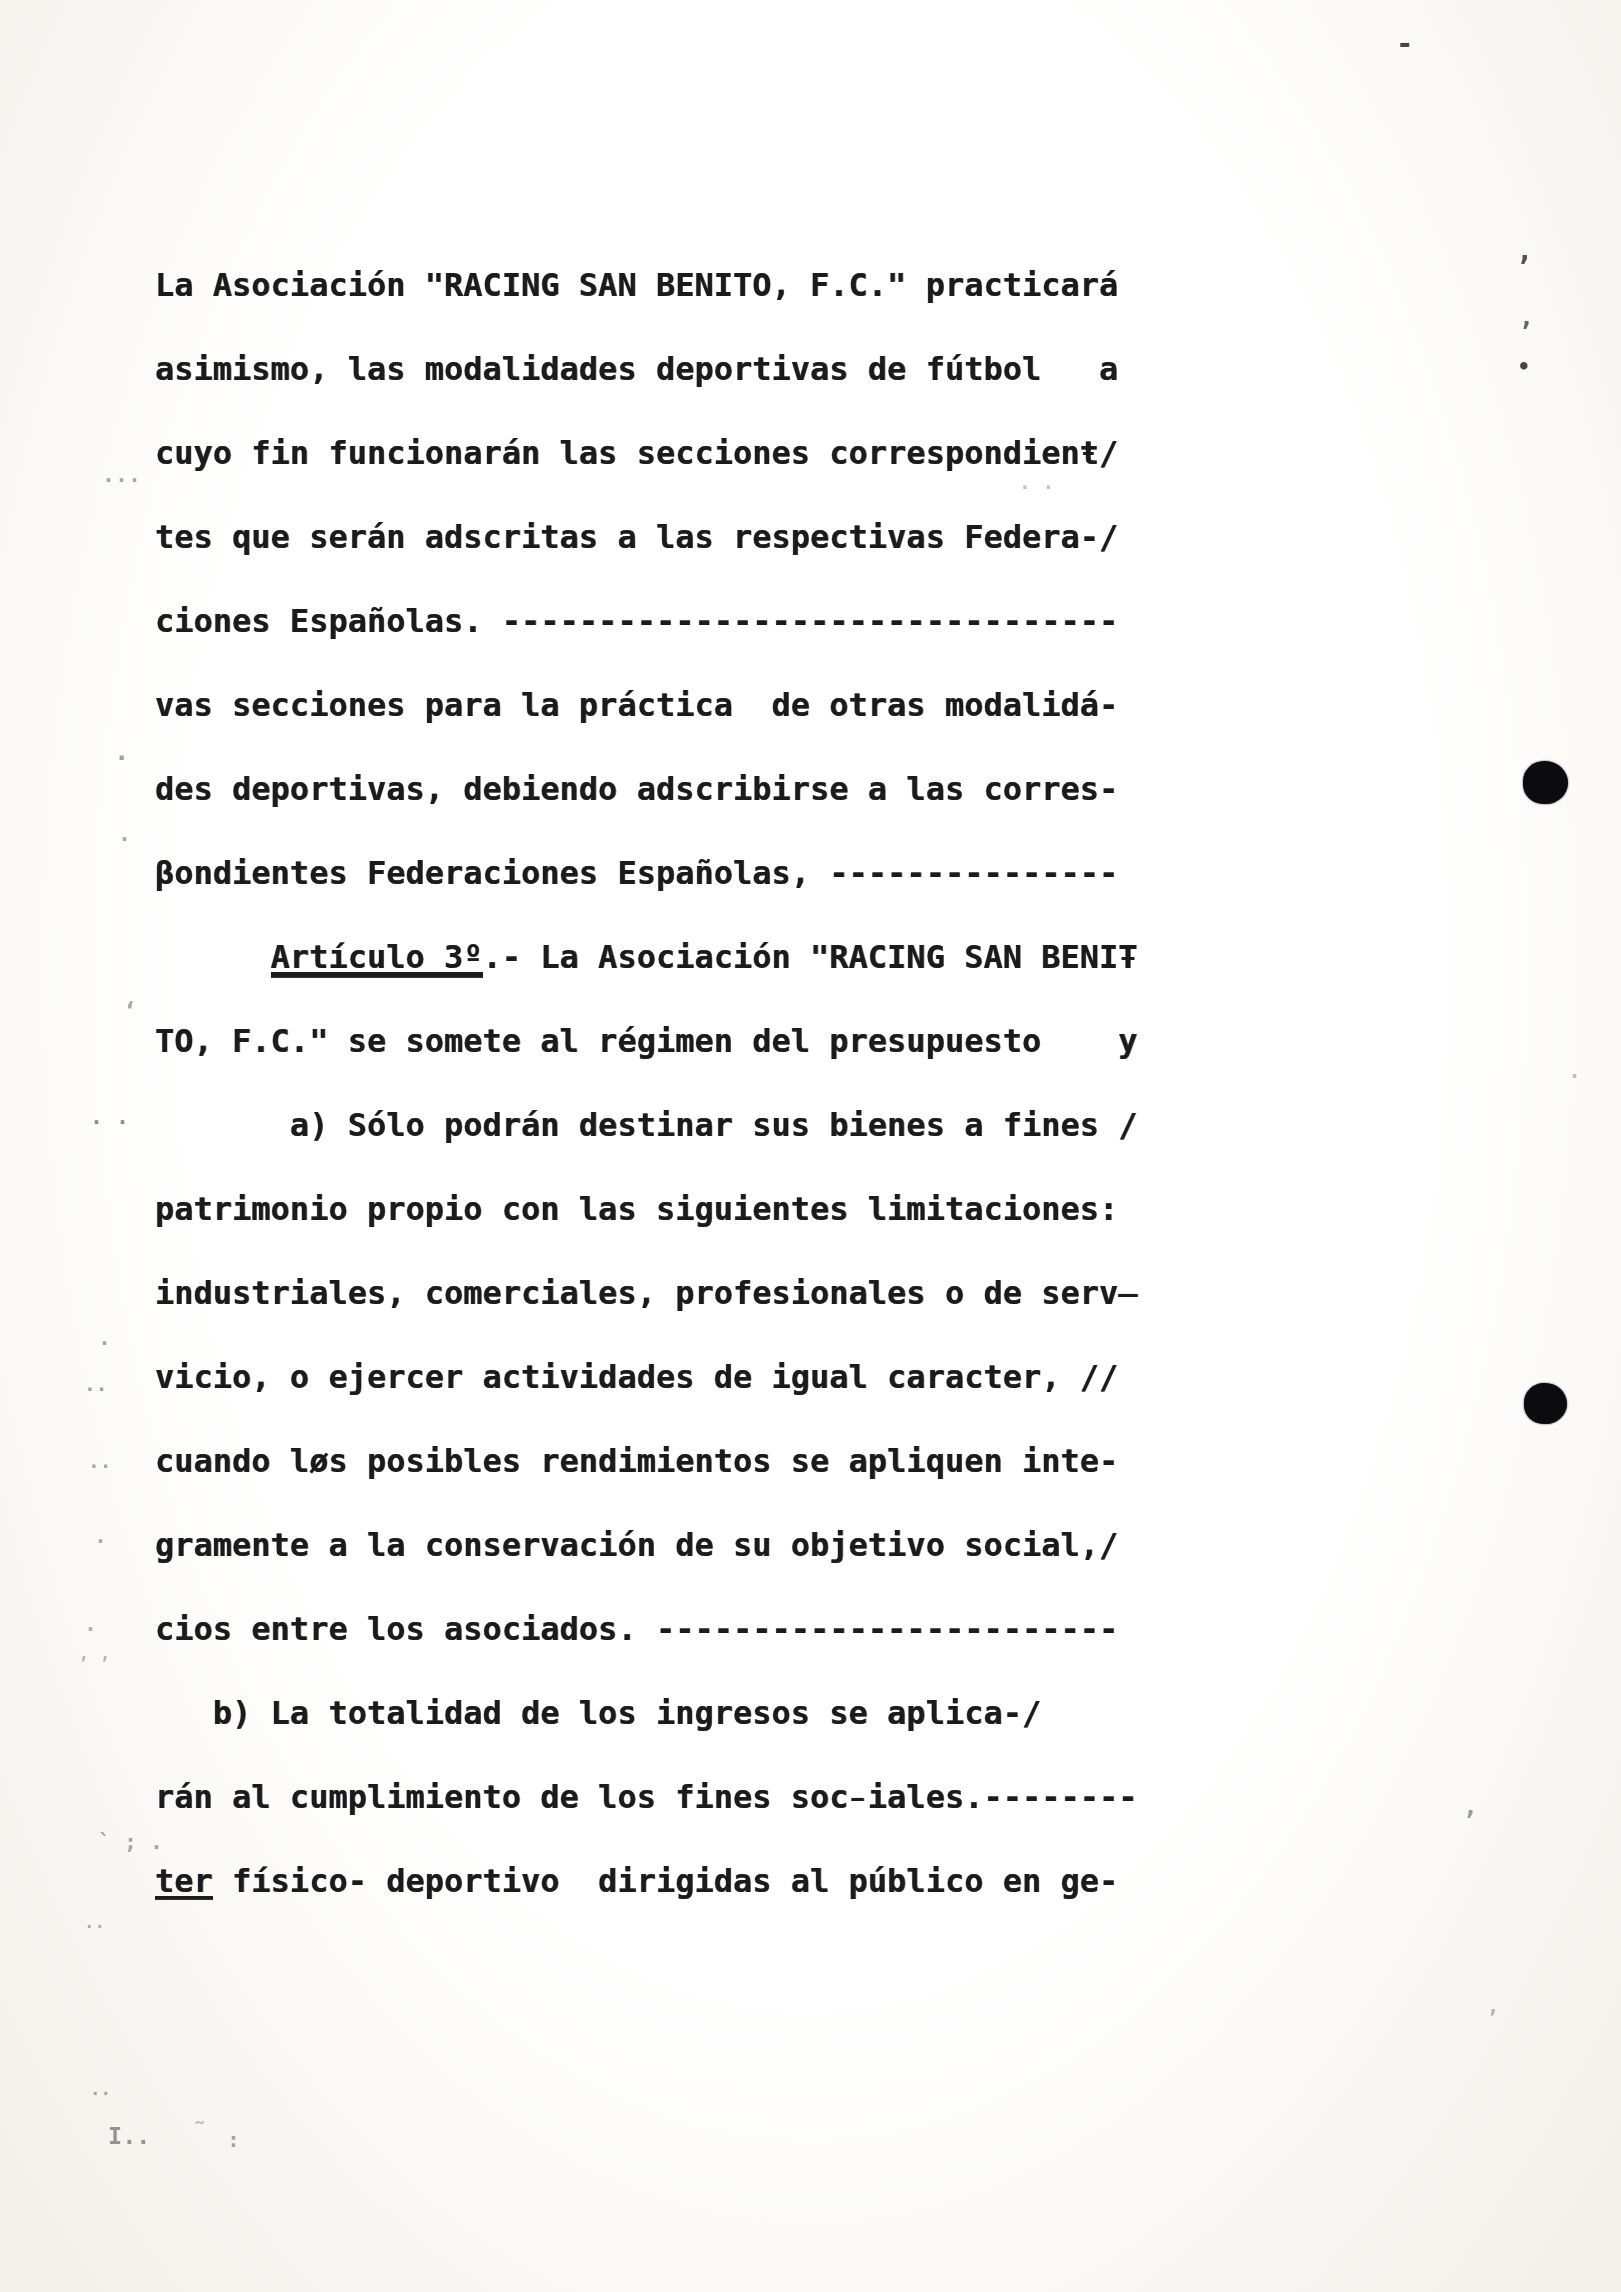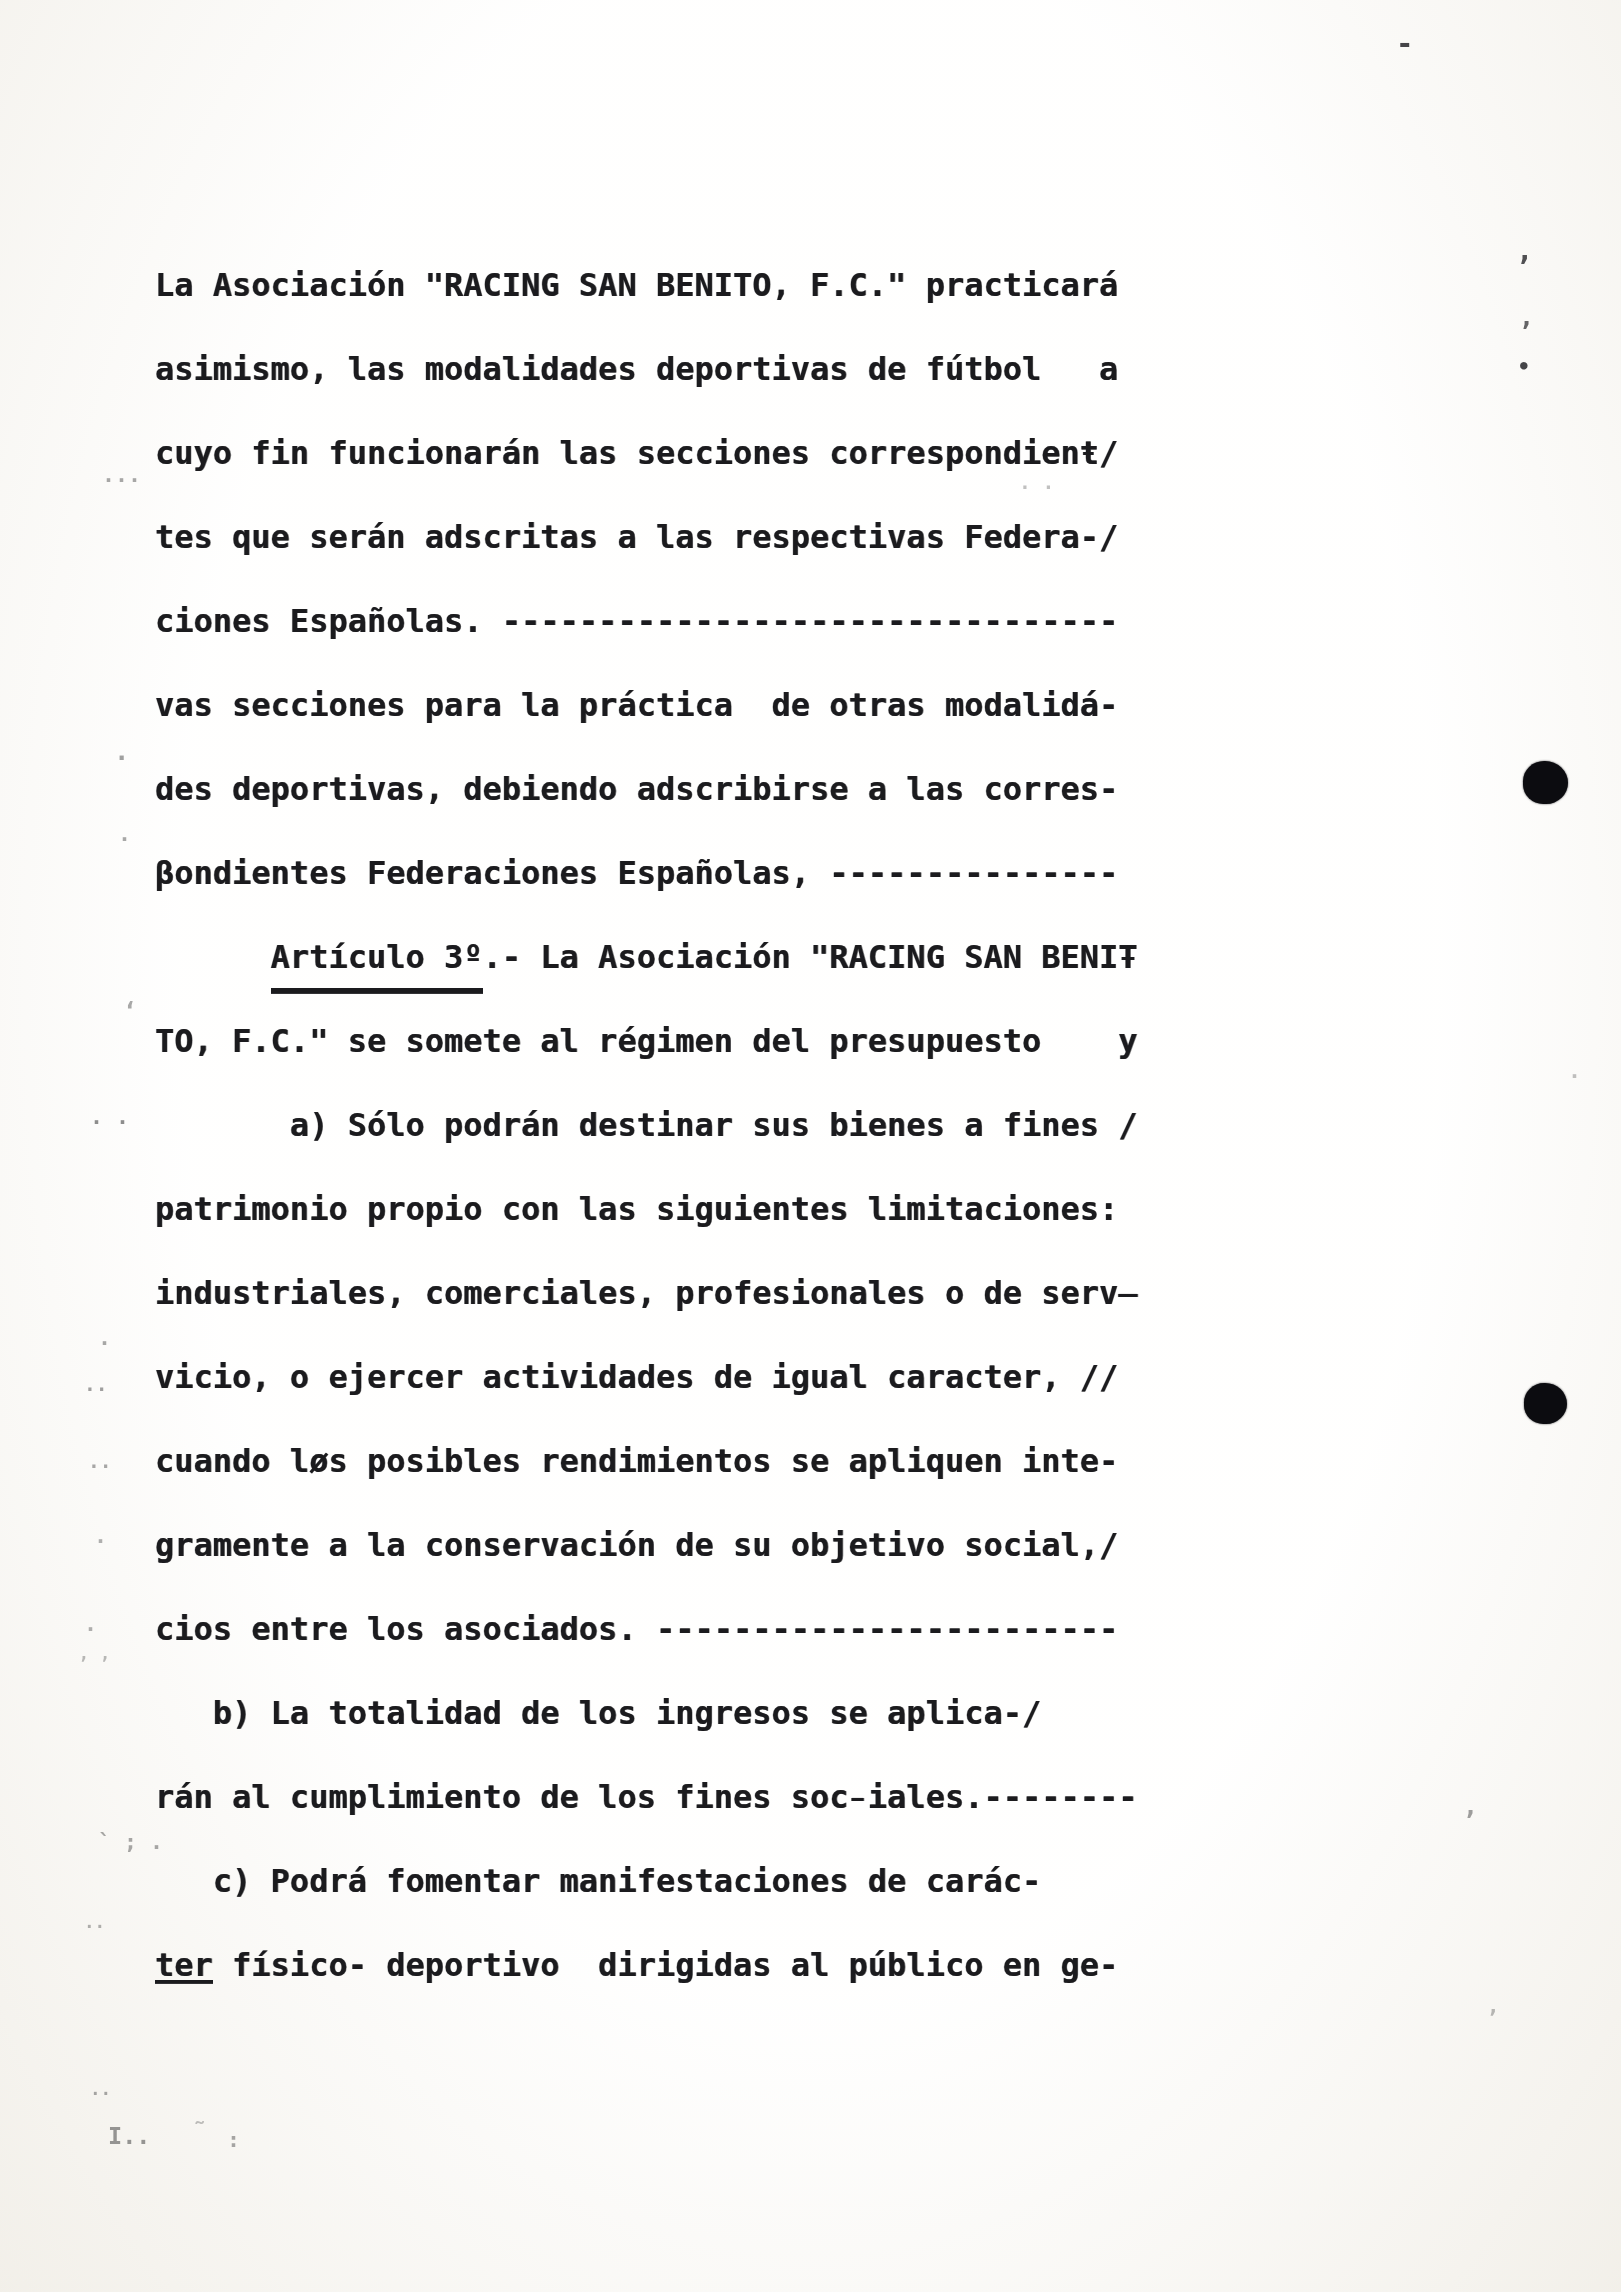--- a/index.html
+++ b/index.html
@@ -33,7 +33,7 @@
   }
   .u2{
     background:linear-gradient(currentColor, currentColor) left bottom / 100% 5.9px no-repeat;
-    padding-bottom:18px;
+    padding-bottom:2px;
   }
   .blot{
     position:absolute;

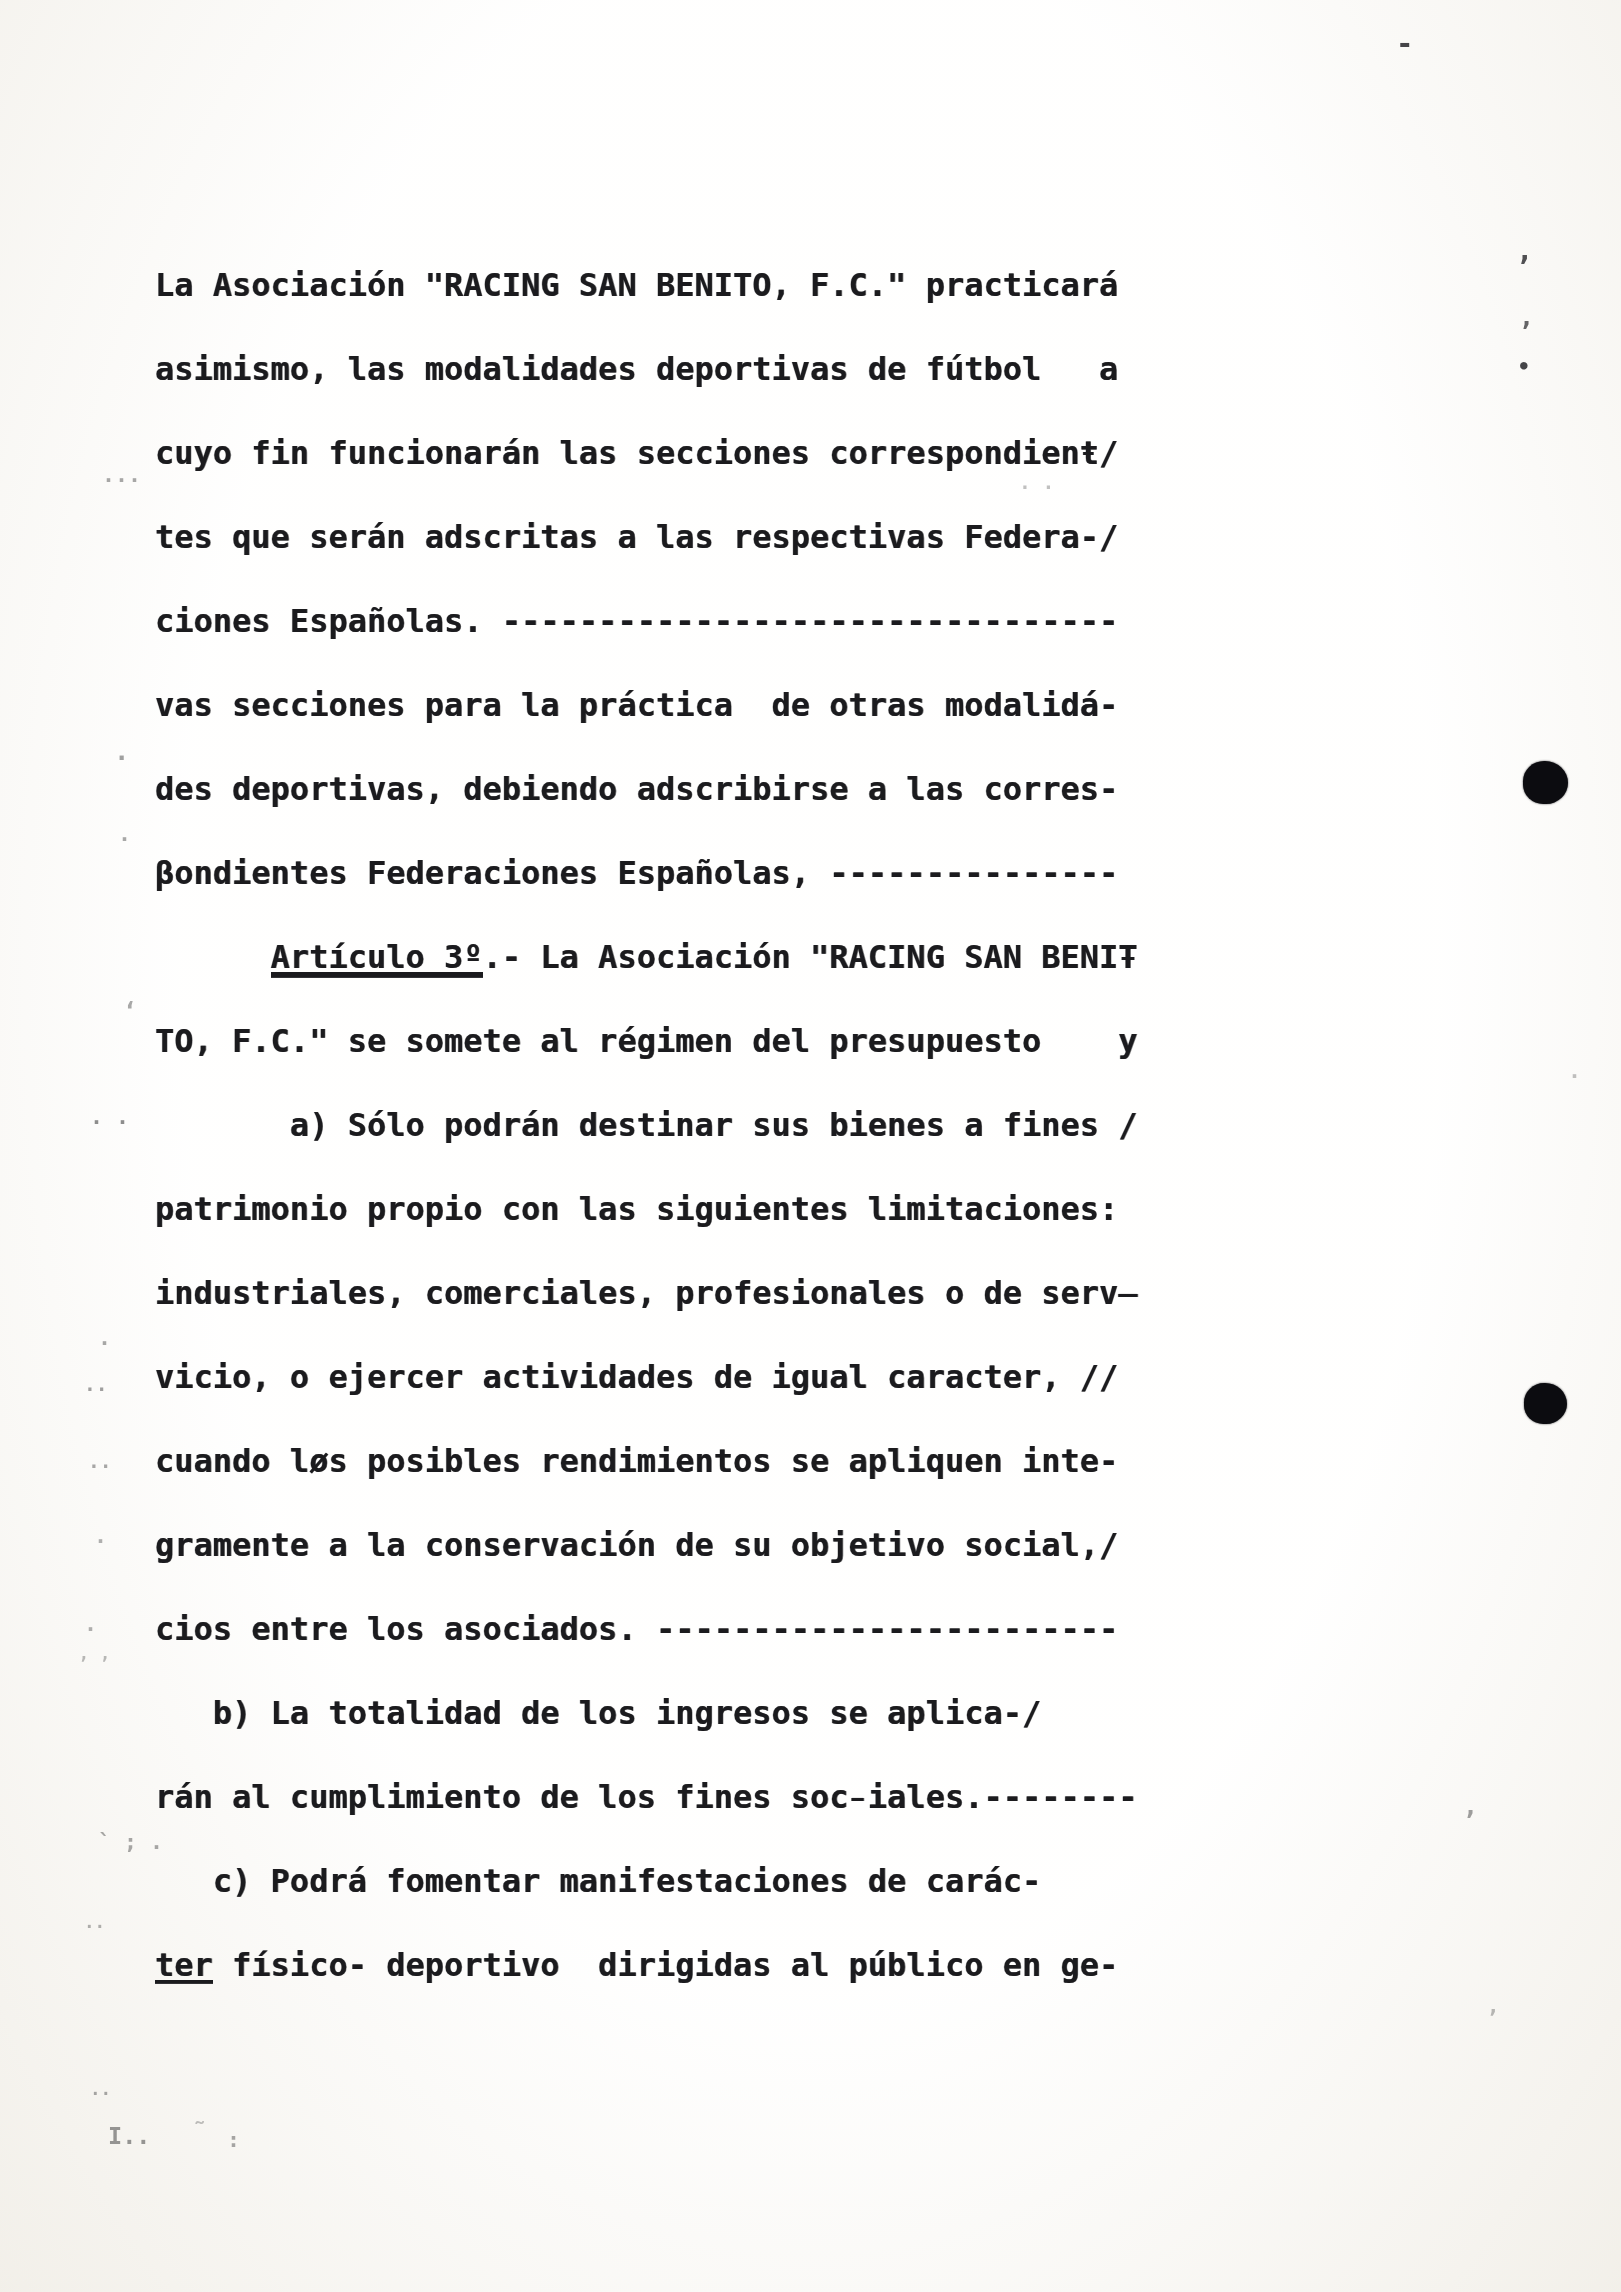--- a/index.html
+++ b/index.html
@@ -74,7 +74,6 @@
       <div class="line"><span>cios entre los asociados. ------------------------</span></div>
       <div class="line"><span>   b) La totalidad de los ingresos se aplica-/</span></div>
       <div class="line"><span>rán al cumplimiento de los fines soc̵iales.--------</span></div>
-      <div class="line"><span>   c) Podrá fomentar manifestaciones de carác-</span></div>
       <div class="line"><span class="u">ter</span><span> físico- deportivo  dirigidas al público en ge-</span></div>
     </div>
 <div class="blot" style="left: 1523px; top: 761px; width: 45px; height: 43px;"></div>

